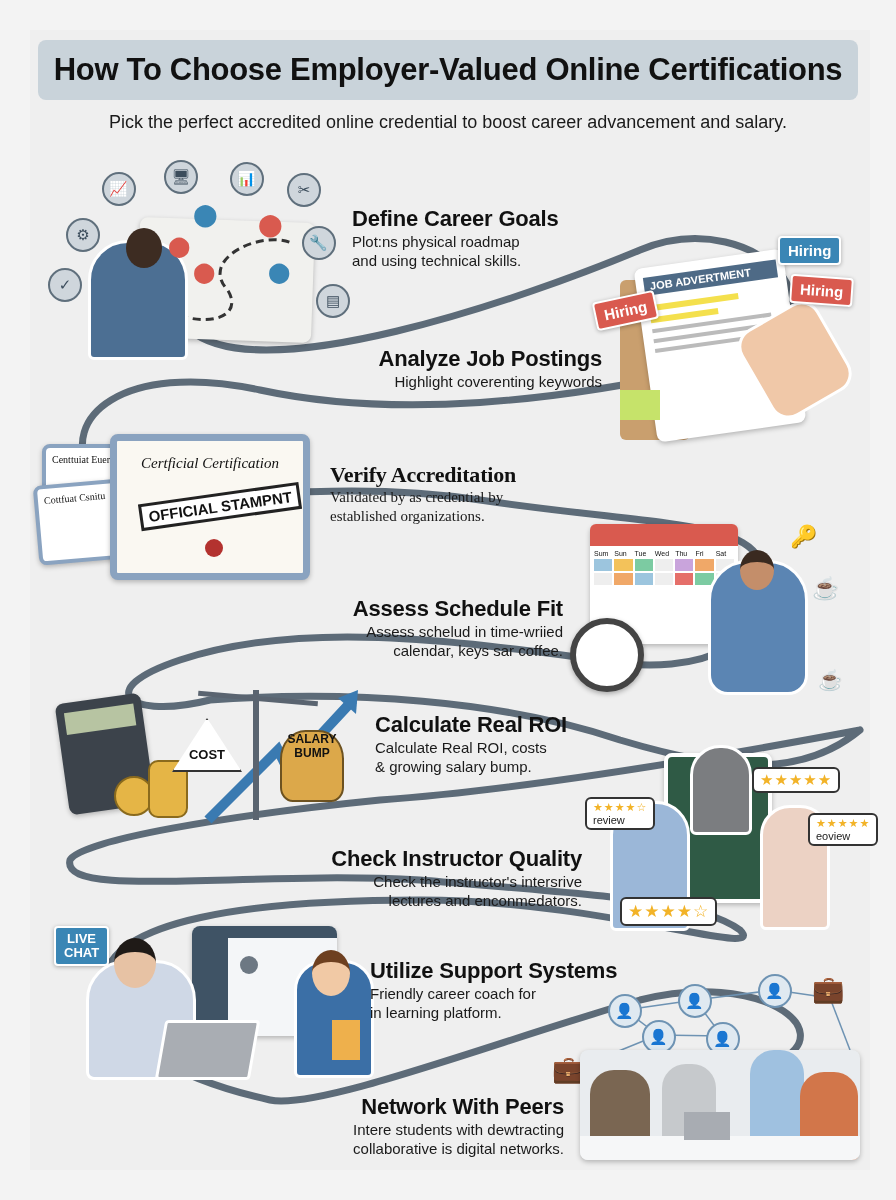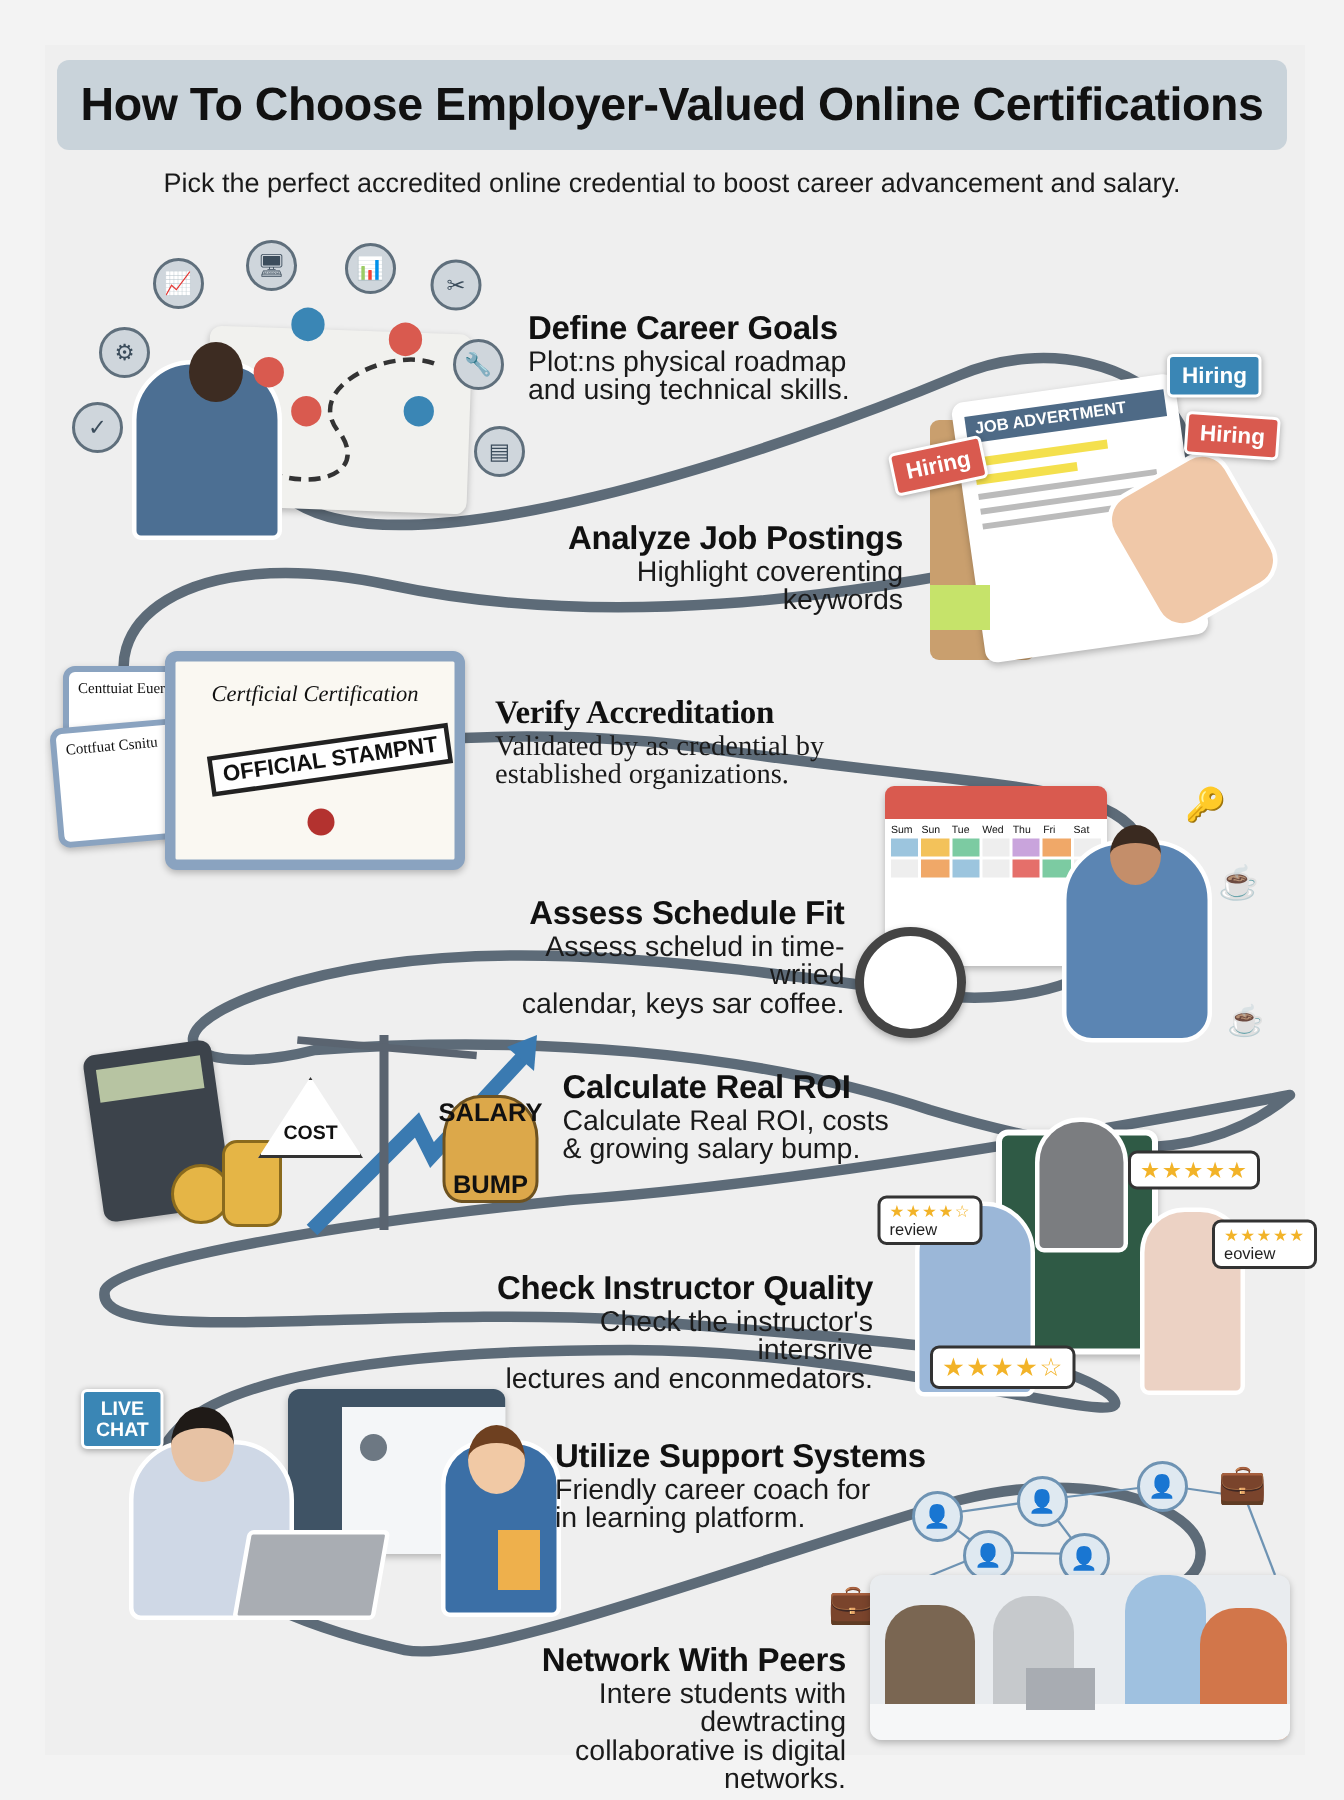--- a/index.html
+++ b/index.html
@@ -12,7 +12,7 @@
   svg.path { position: absolute; left: 0; top: 0; }
   .step { position: absolute; }
   .step h2 { font-size: 22px; font-weight: 700; color: #111; letter-spacing: -0.2px; white-space: nowrap; }
-  .step p { font-size: 19px; line-height: 19px; color: #1a1a1a; }
+  .step p { font-size: 15px; line-height: 19px; color: #1a1a1a; }
   .right { text-align: right; }
   .ill { position: absolute; }
   .sticker { background: #fff; border-radius: 8px; box-shadow: 0 2px 5px rgba(0,0,0,0.25); }

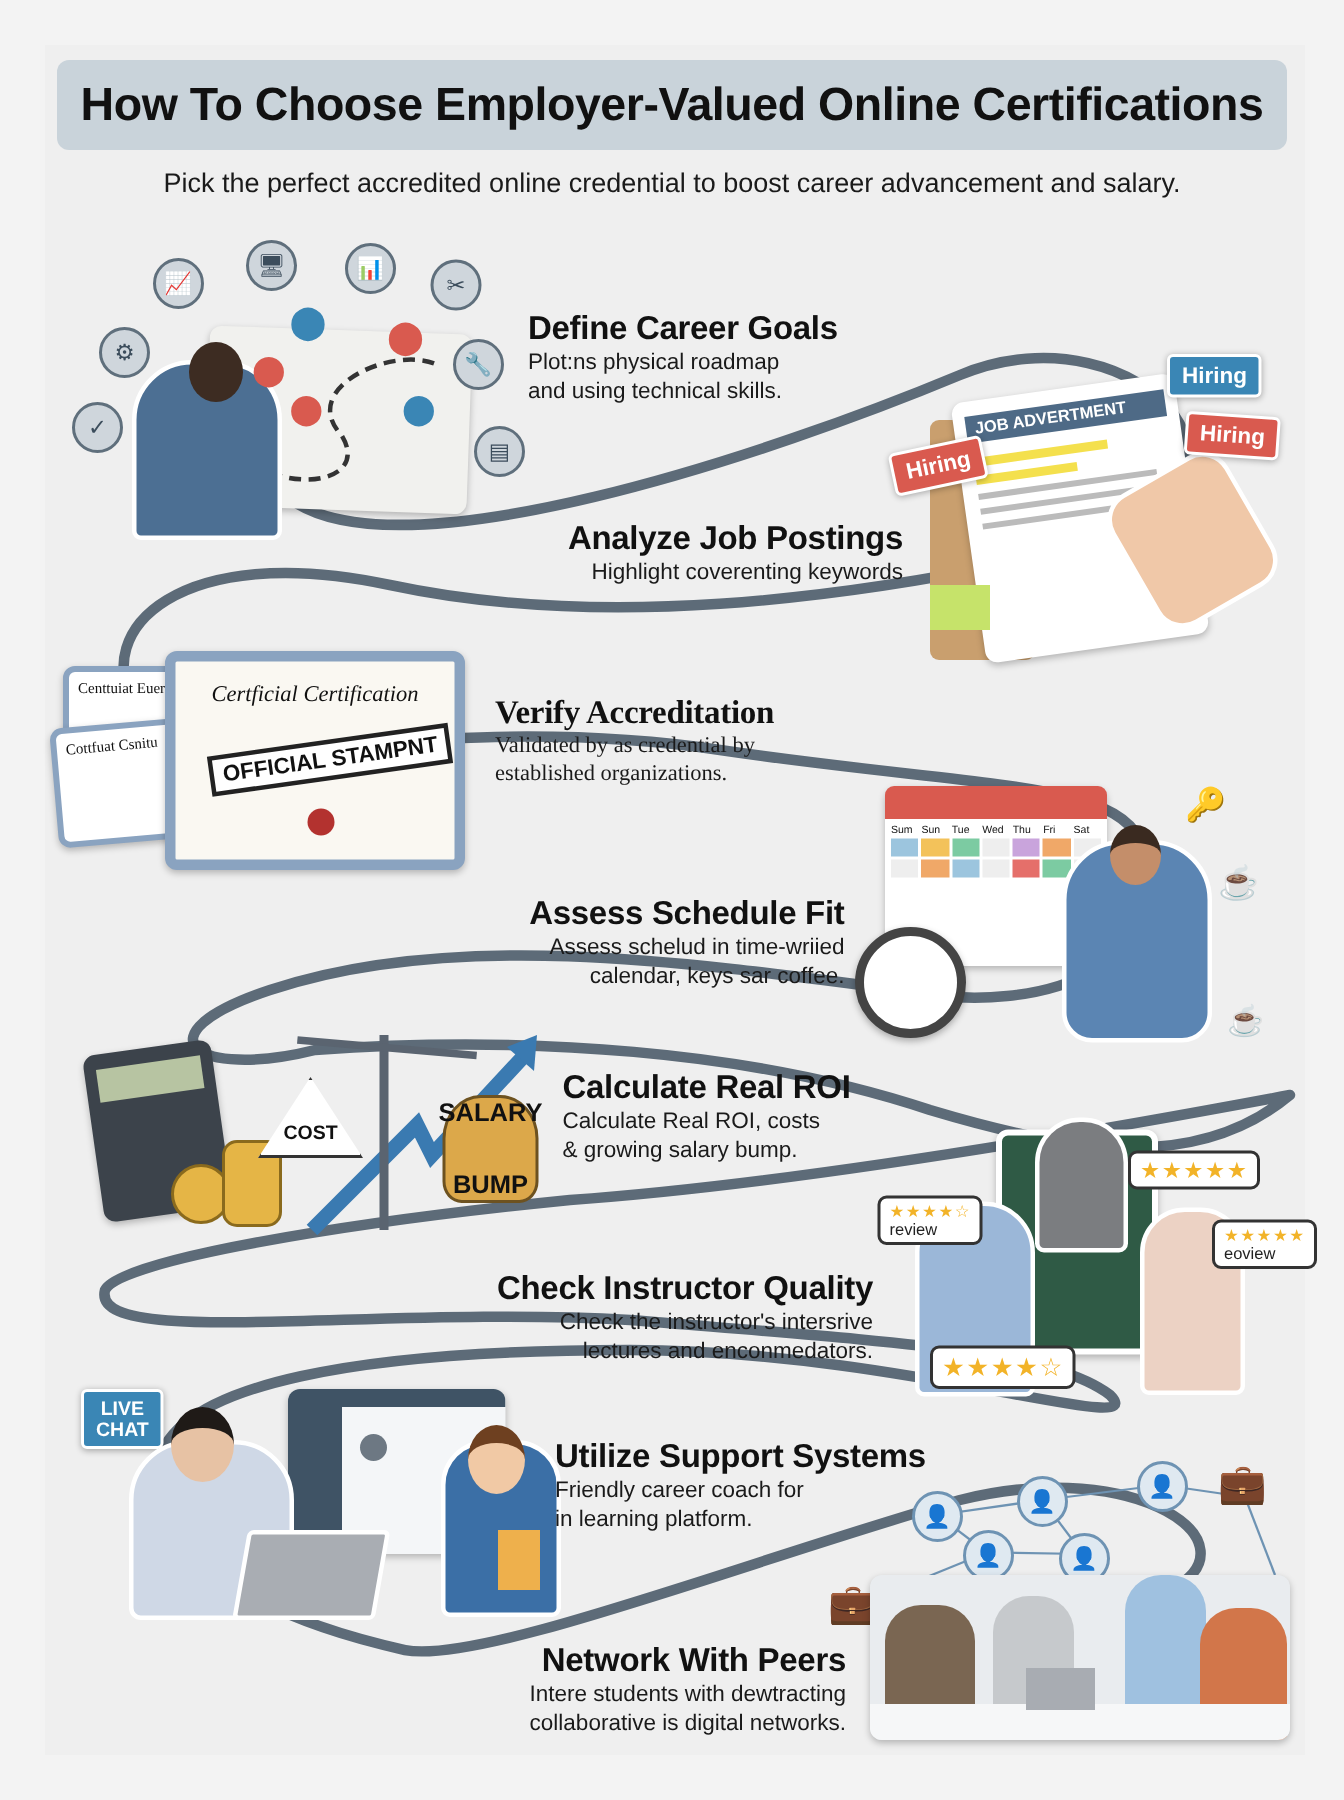--- a/index.html
+++ b/index.html
@@ -166,7 +166,7 @@
   <div style="position:absolute;left:195px;top:10px;width:6px;height:130px;background:#5a6470;"></div>
   <div style="position:absolute;left:140px;top:16px;width:120px;height:5px;background:#5a6470;transform:rotate(5deg);"></div>
   <div style="position:absolute;left:114px;top:38px;width:70px;height:54px;background:#fff;border:2px solid #333;clip-path:polygon(50% 0,100% 100%,0 100%);display:flex;align-items:flex-end;justify-content:center;padding-bottom:8px;font-weight:700;font-size:13px;">COST</div>
-  <div style="position:absolute;left:222px;top:50px;width:64px;height:72px;background:#dca84a;border:2px solid #6d5220;border-radius:40% 40% 20% 20%;display:flex;flex-direction:column;align-items:center;justify-content:space-between;font-weight:700;font-size:17px;margin-left:15px;">
+  <div style="position:absolute;left:222px;top:50px;width:64px;height:72px;background:#dca84a;border:2px solid #6d5220;border-radius:40% 40% 20% 20%;display:flex;flex-direction:column;align-items:center;justify-content:flex-start;font-weight:700;font-size:12px;">
     <span>SALARY</span>
     <span>BUMP</span>
   </div>

